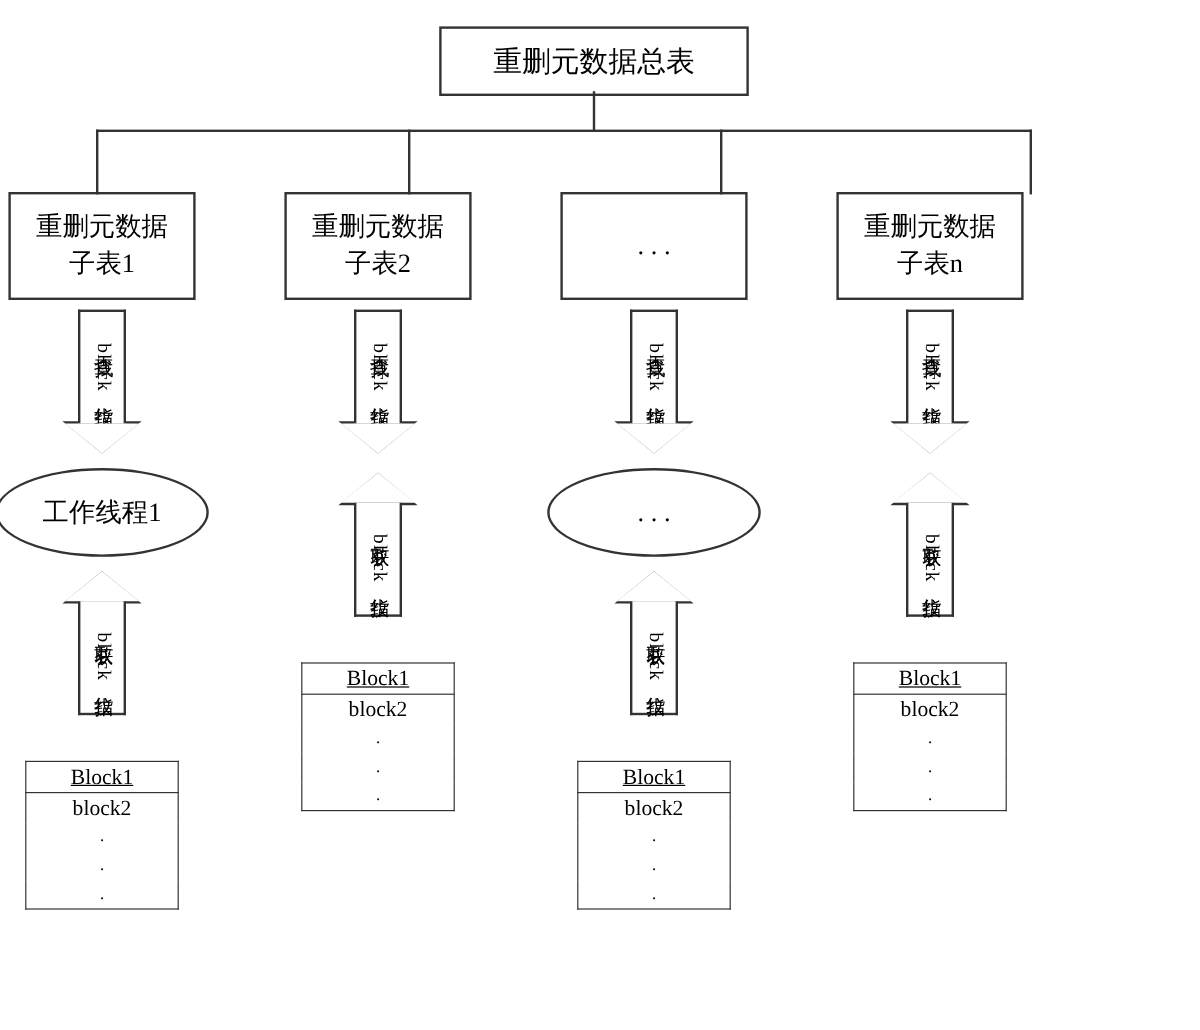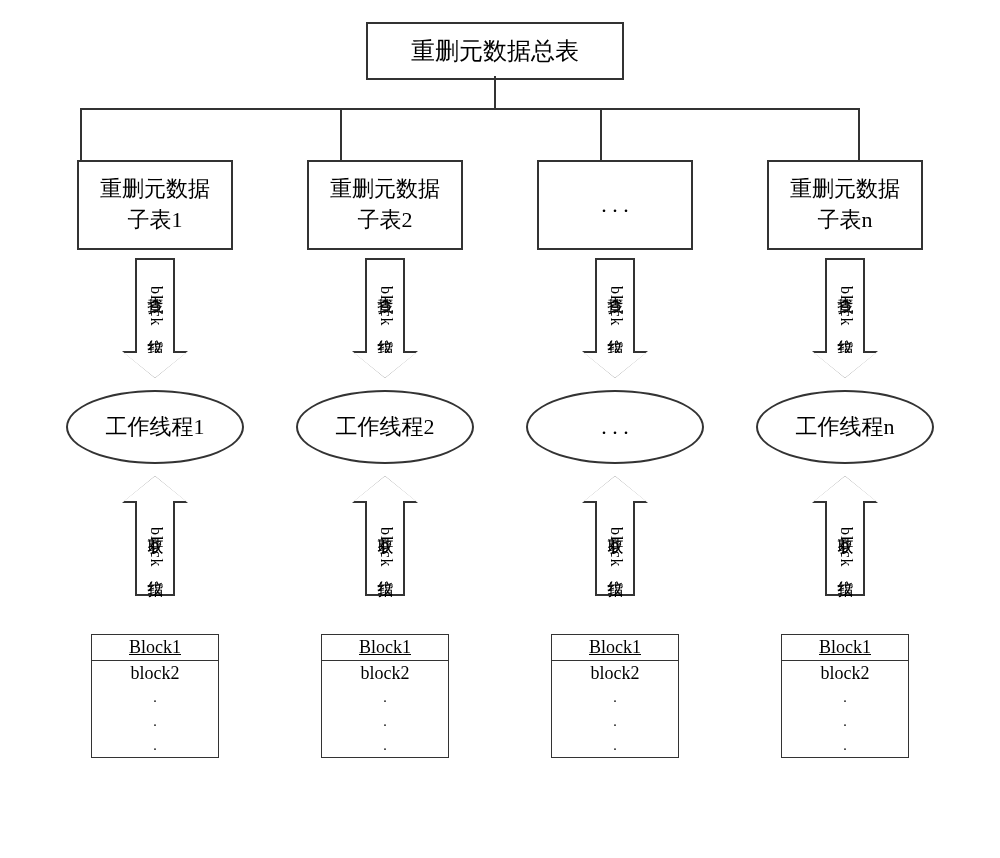--- a/index.html
+++ b/index.html
@@ -58,7 +58,7 @@
       left: 0;
       width: 1000px;
       display: flex;
-      justify-content: center;
+      justify-content: flex-start;
     }
     .col {
       display: flex;

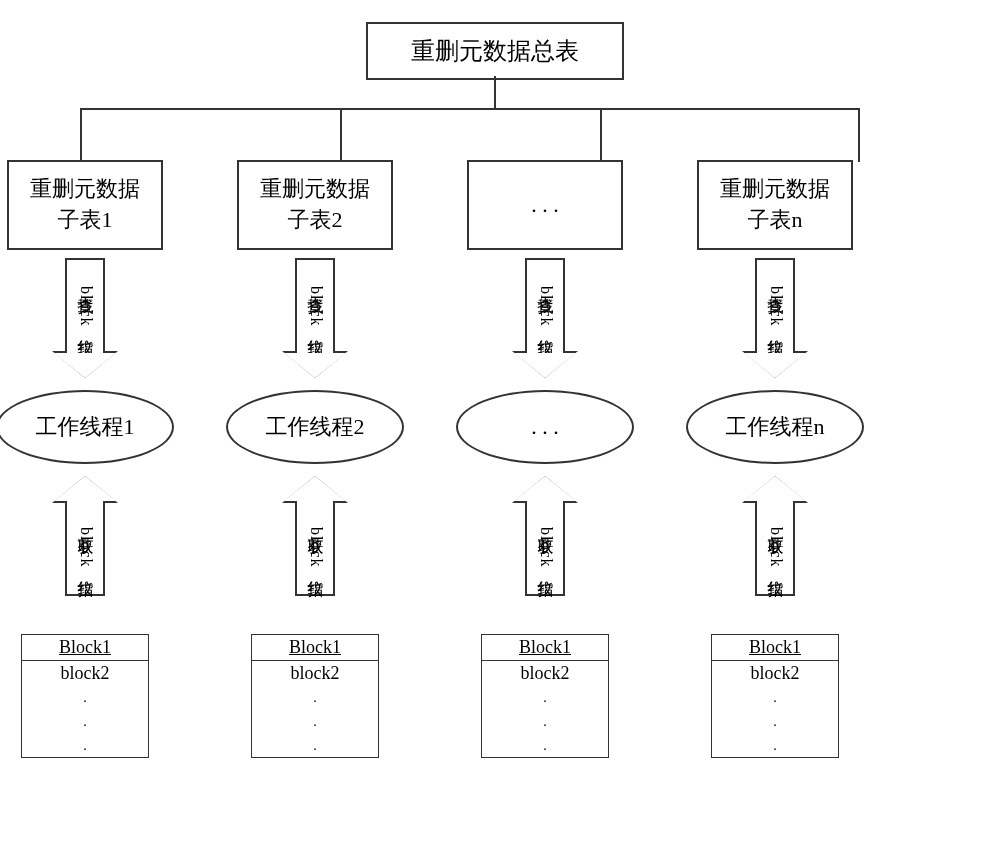--- a/index.html
+++ b/index.html
@@ -261,9 +261,6 @@
         </div>
         <div class="arrow-head-down"></div>
       </div>
-      <div class="ellipse">
-        <span>工作线程2</span>
-      </div>
       <div class="arrow-block arrow-block-up">
         <div class="arrow-head-up"></div>
         <div class="arrow-body arrow-body-up">

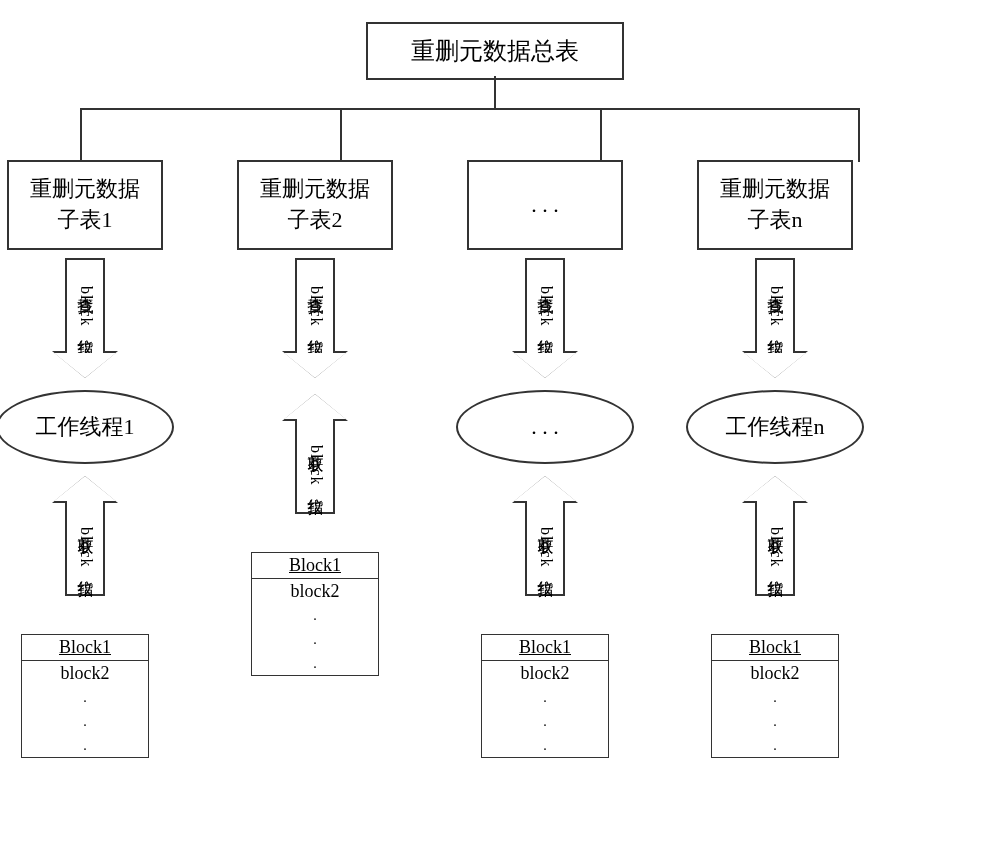--- a/index.html
+++ b/index.html
@@ -315,9 +315,6 @@
         </div>
         <div class="arrow-head-down"></div>
       </div>
-      <div class="ellipse">
-        <span>工作线程n</span>
-      </div>
       <div class="arrow-block arrow-block-up">
         <div class="arrow-head-up"></div>
         <div class="arrow-body arrow-body-up">

